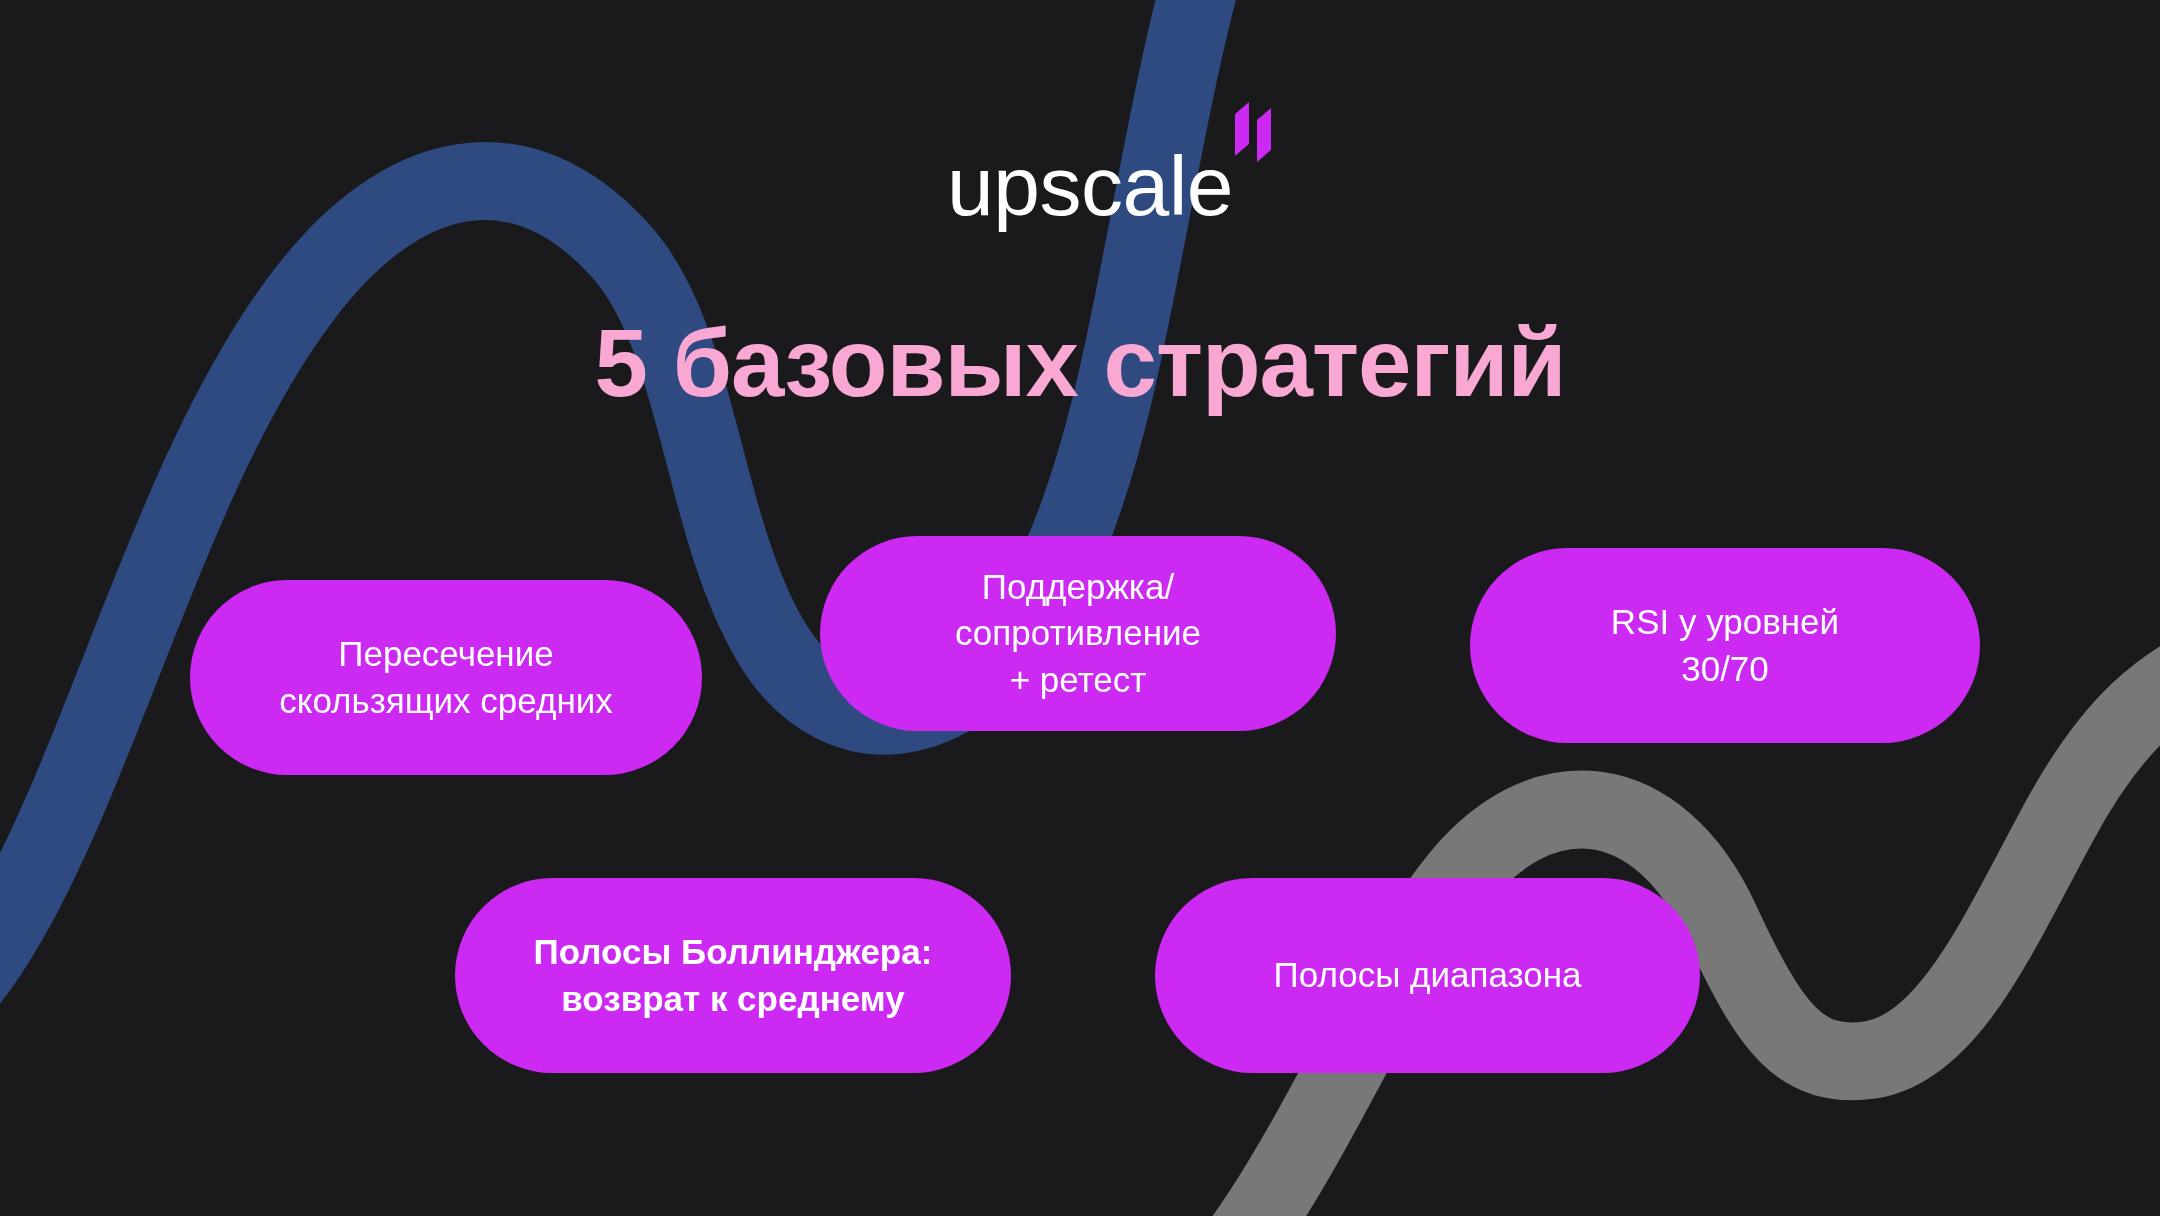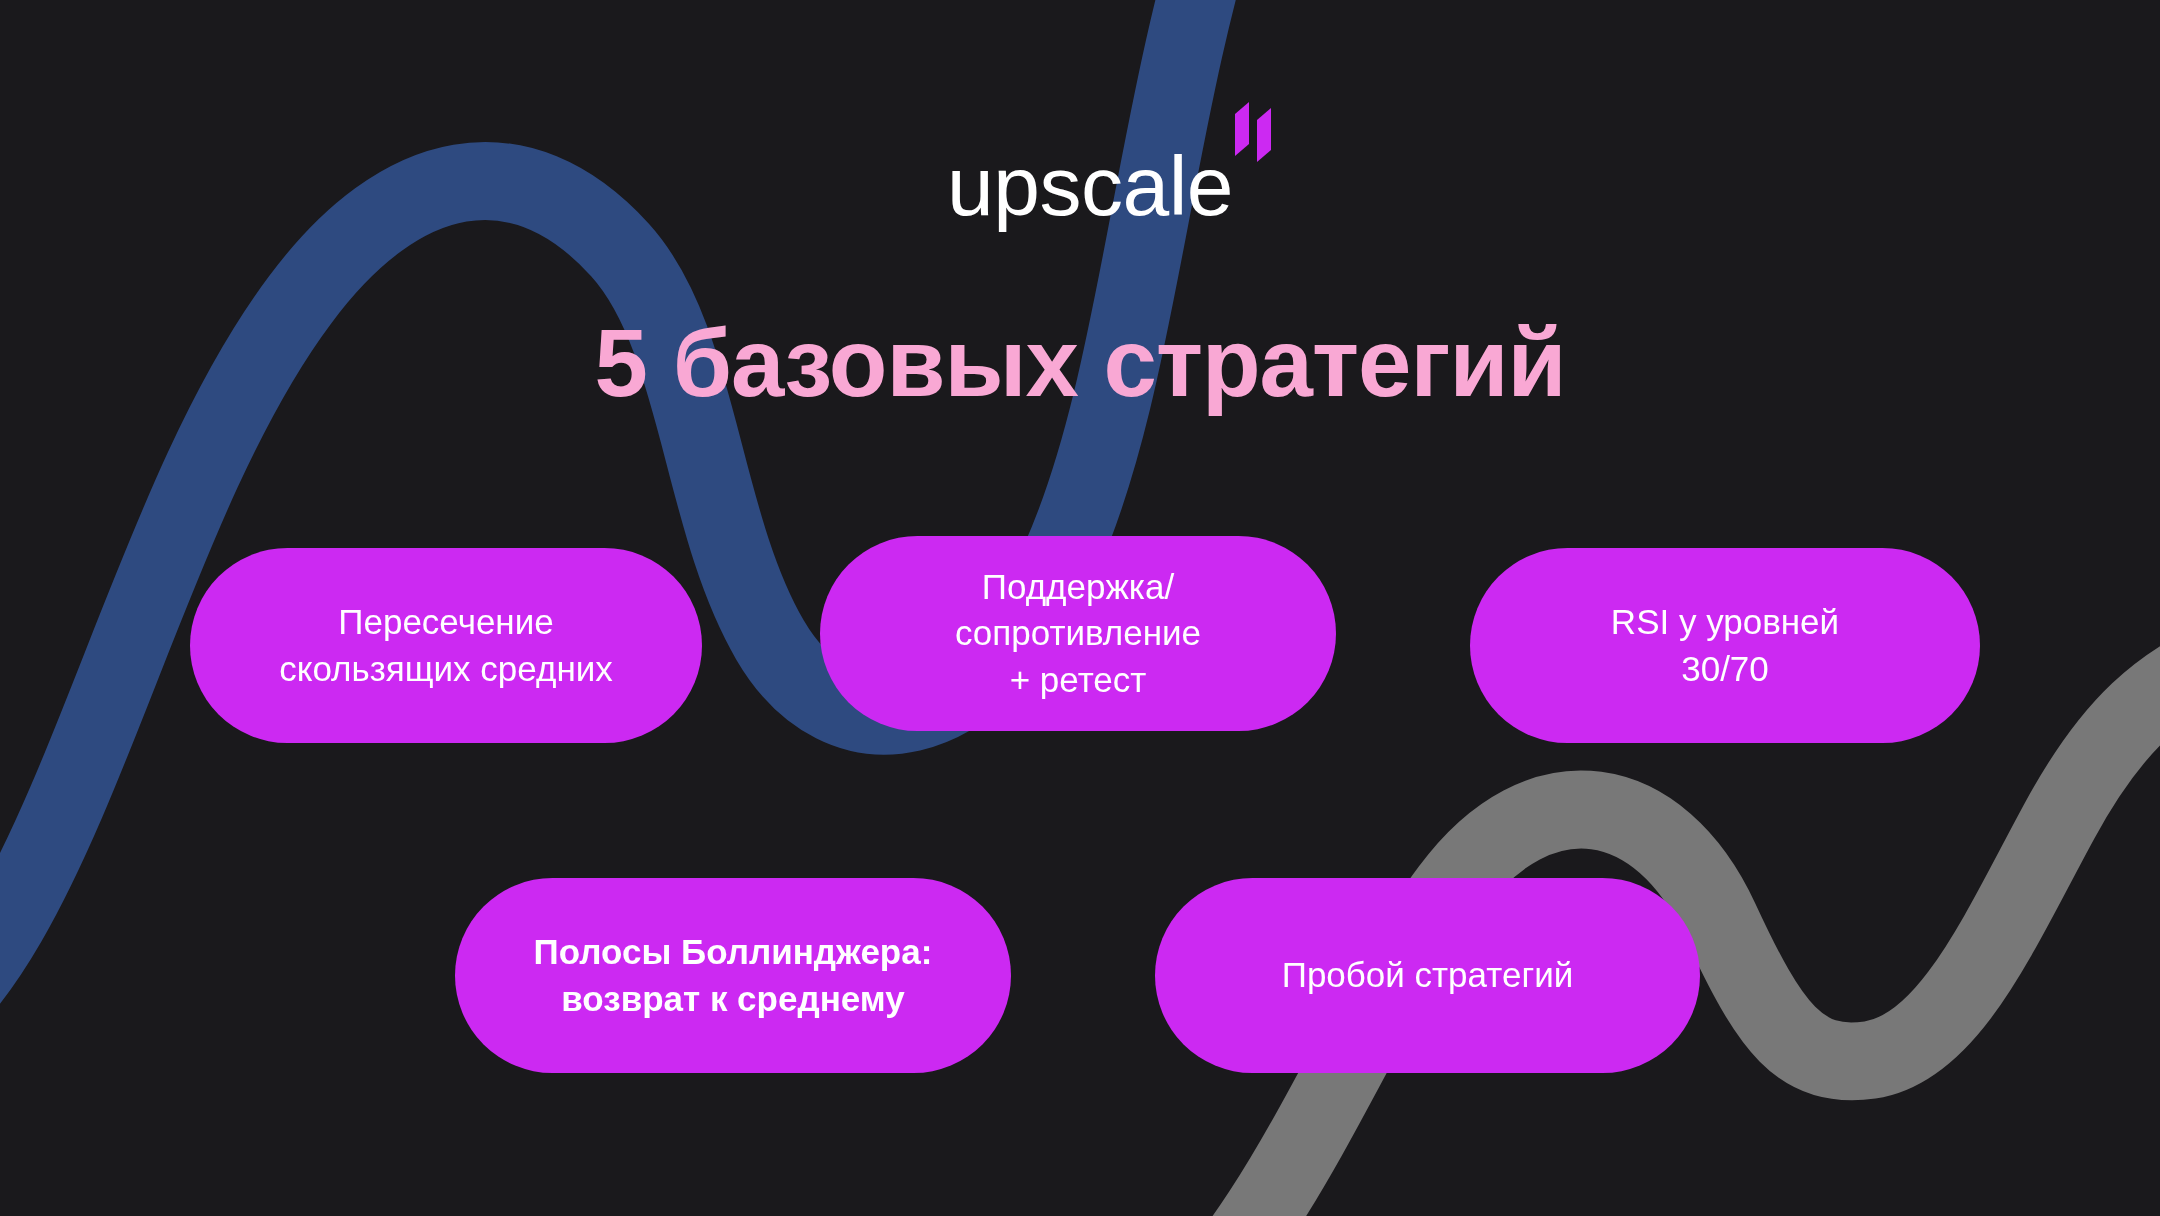--- a/index.html
+++ b/index.html
@@ -82,7 +82,7 @@
     padding:10px 30px;
     white-space:pre-line;
   }
-  .pill-1 { left:190px;  top:548px; width:512px; height:195px; }
+  .pill-1 { left:190px;  top:580px; width:512px; height:195px; }
   .pill-2 { left:820px;  top:536px; width:516px; height:195px; }
   .pill-3 { left:1470px; top:548px; width:510px; height:195px; }
   .pill-4 { left:455px;  top:878px; width:556px; height:195px;font-weight:bold; }

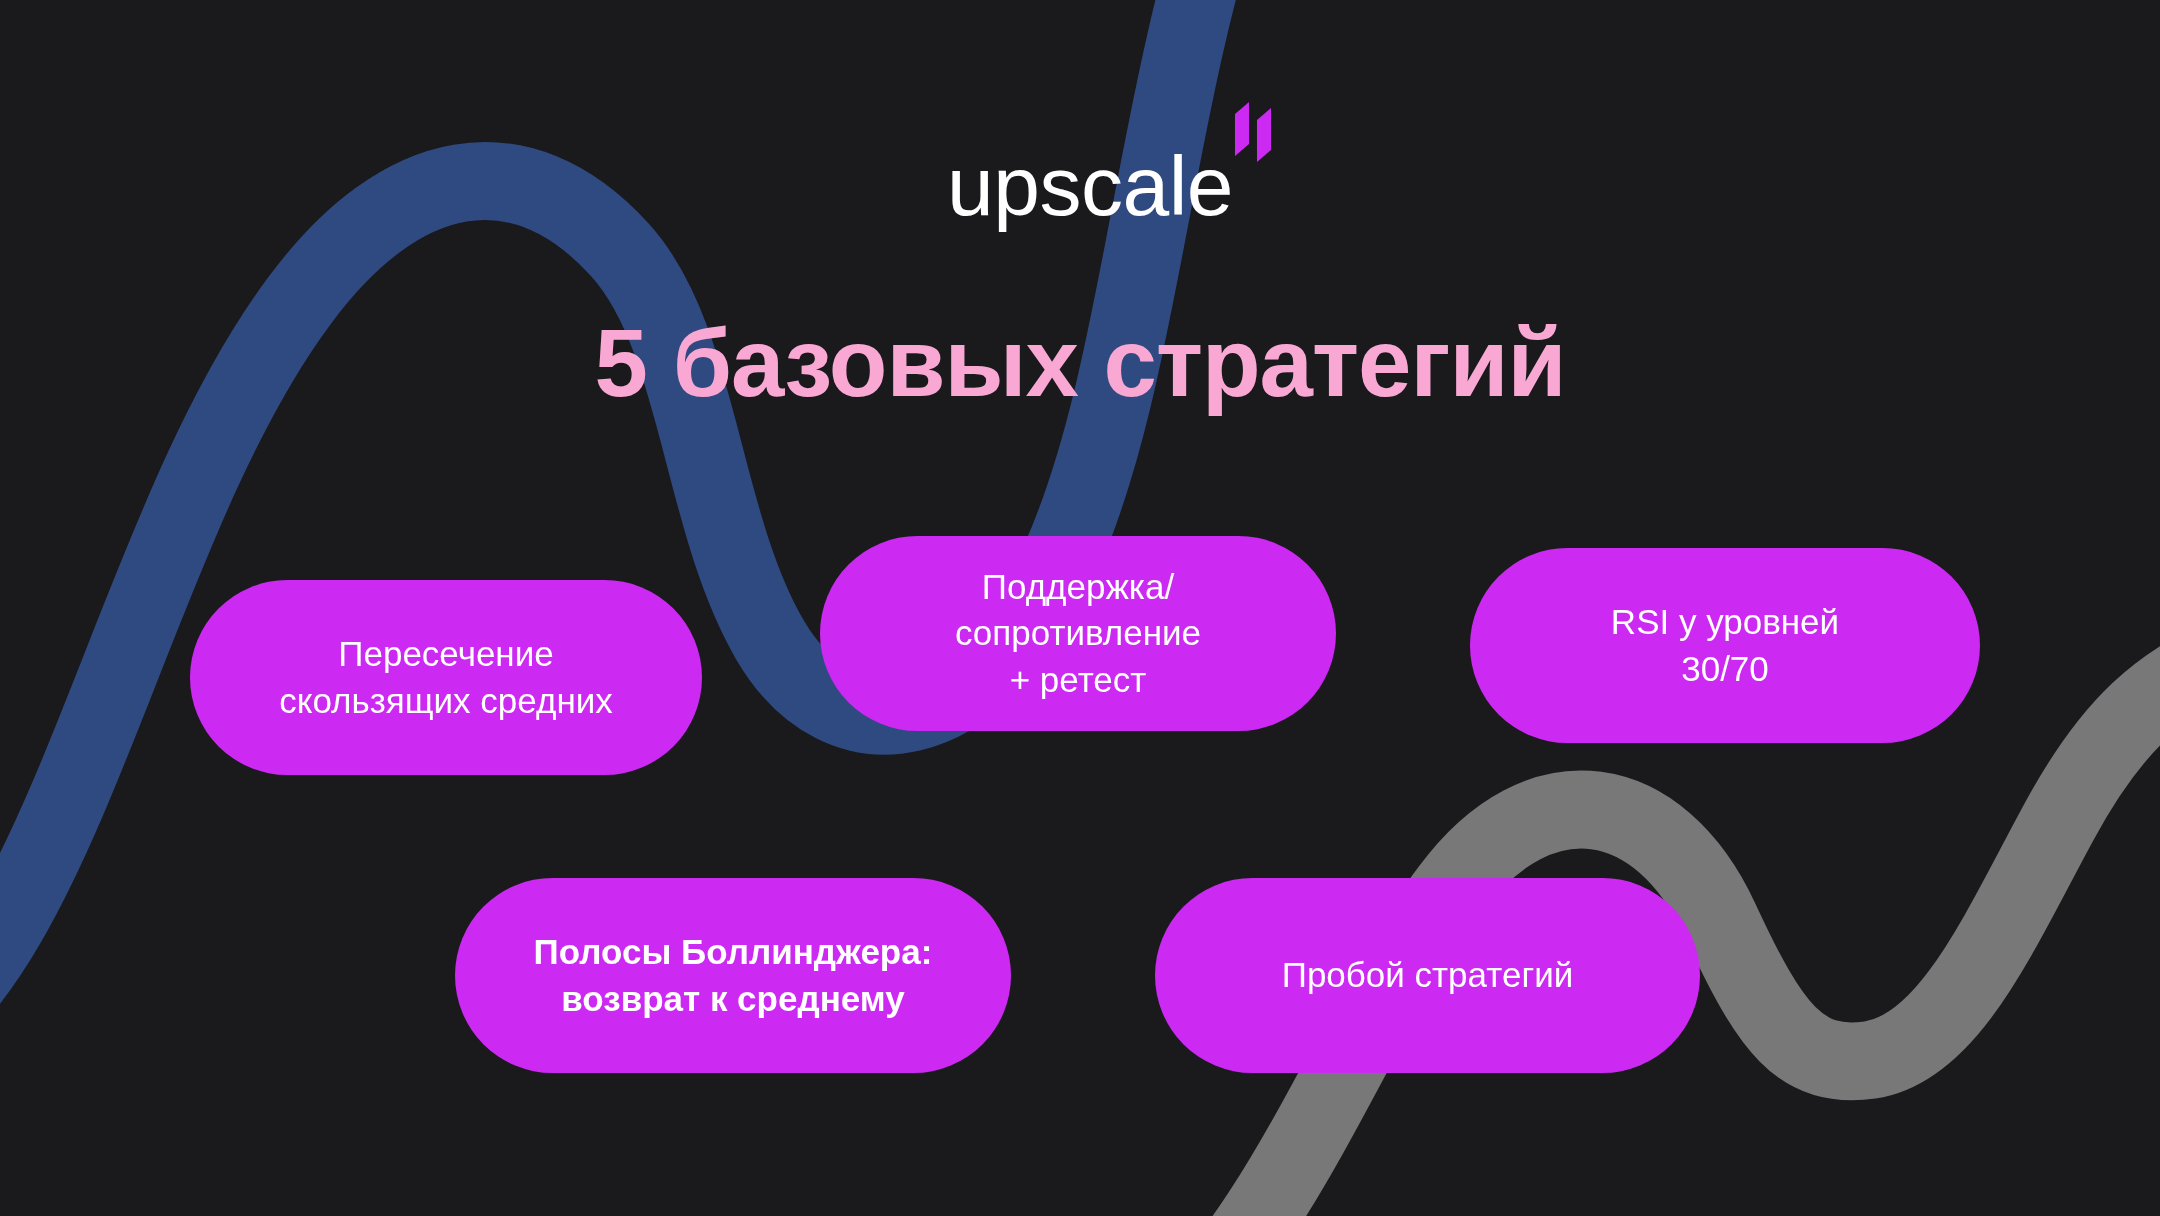--- a/index.html
+++ b/index.html
@@ -132,7 +132,7 @@
 30/70</div>
   <div class="pill pill-4">Полосы Боллинджера:
 возврат к среднему</div>
-  <div class="pill pill-5">Пробой стратегий</div>
+  <div class="pill pill-5">Полосы диапазона</div>
 
 </div>
 

